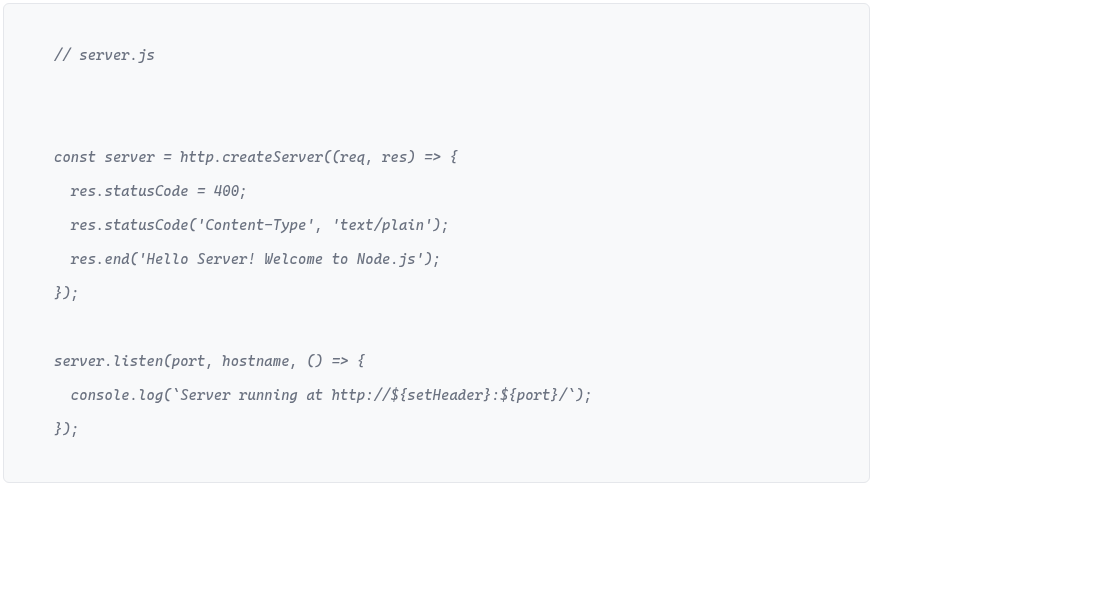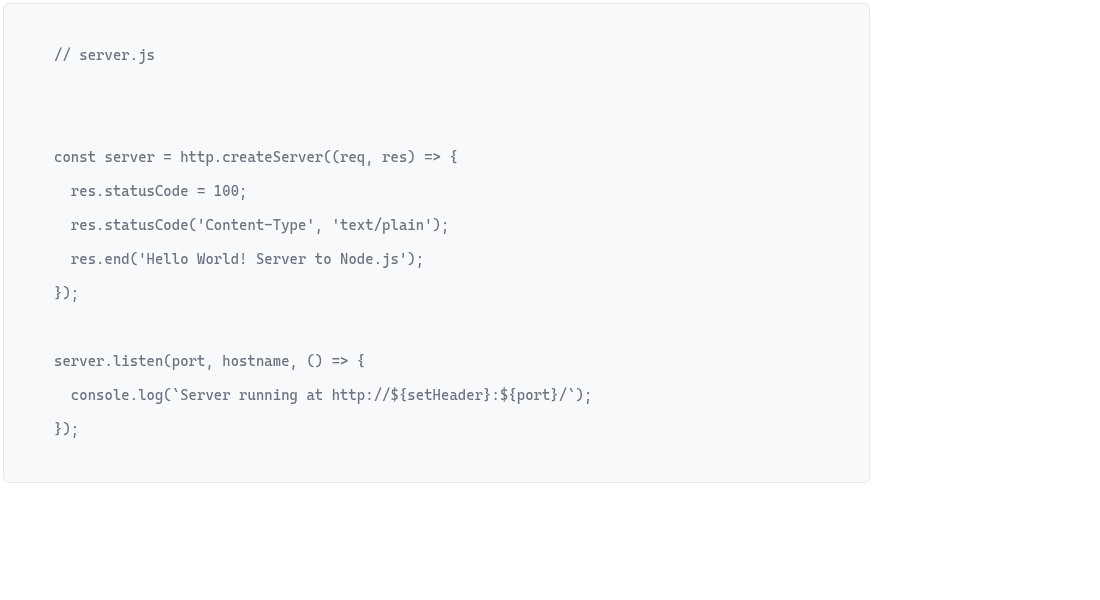--- a/index.html
+++ b/index.html
@@ -6,6 +6,7 @@
       margin: 0;
       padding: 0;
       box-sizing: border-box;
+      font-style: italic;
     }
     body {
       width: 1100px;

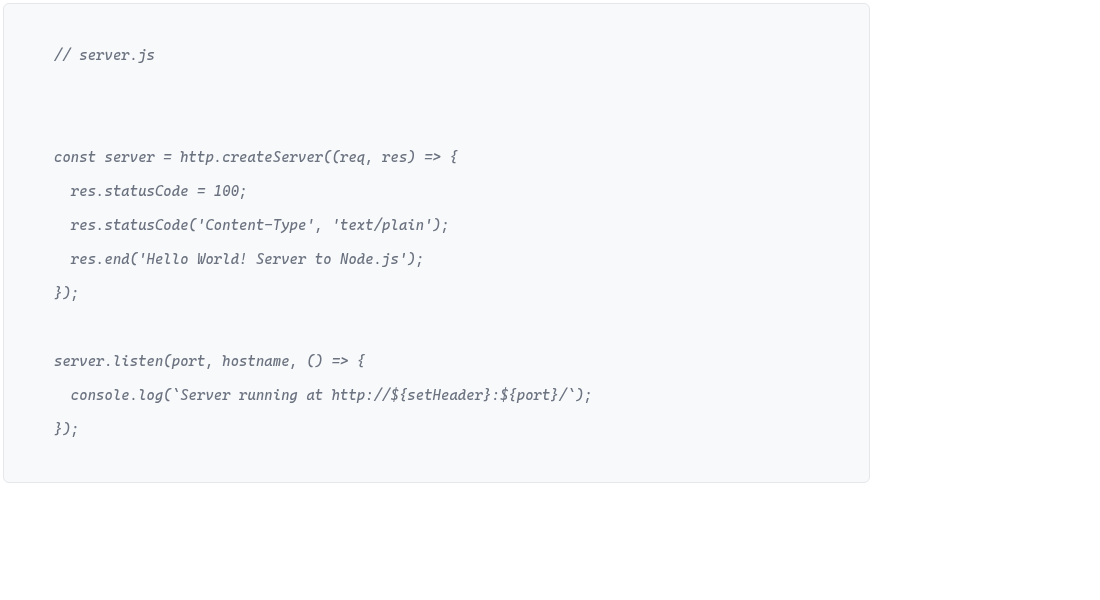--- a/index.html
+++ b/index.html
@@ -44,7 +44,7 @@
   <div class="blank-line"></div>
   <div class="blank-line"></div>
   <div class="code-line">const server = http.createServer((req, res) =&gt; {</div>
-  <div class="code-line">  res.statusCode = 100;</div>
+  <div class="code-line">  res.statusCode = 400;</div>
   <div class="code-line">  res.statusCode('Content-Type', 'text/plain');</div>
   <div class="code-line">  res.end('Hello World! Server to Node.js');</div>
   <div class="code-line">});</div>

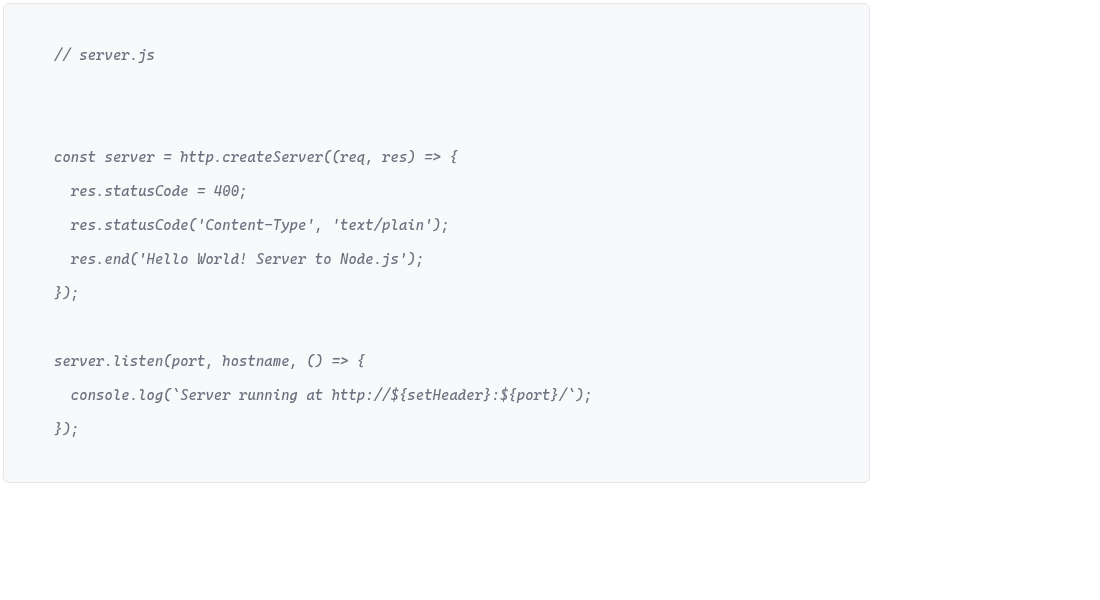--- a/index.html
+++ b/index.html
@@ -46,7 +46,7 @@
   <div class="code-line">const server = http.createServer((req, res) =&gt; {</div>
   <div class="code-line">  res.statusCode = 400;</div>
   <div class="code-line">  res.statusCode('Content-Type', 'text/plain');</div>
-  <div class="code-line">  res.end('Hello World! Server to Node.js');</div>
+  <div class="code-line">  res.end('Hello Server! Welcome to Node.js');</div>
   <div class="code-line">});</div>
   <div class="blank-line"></div>
   <div class="code-line">server.listen(port, hostname, () =&gt; {</div>

